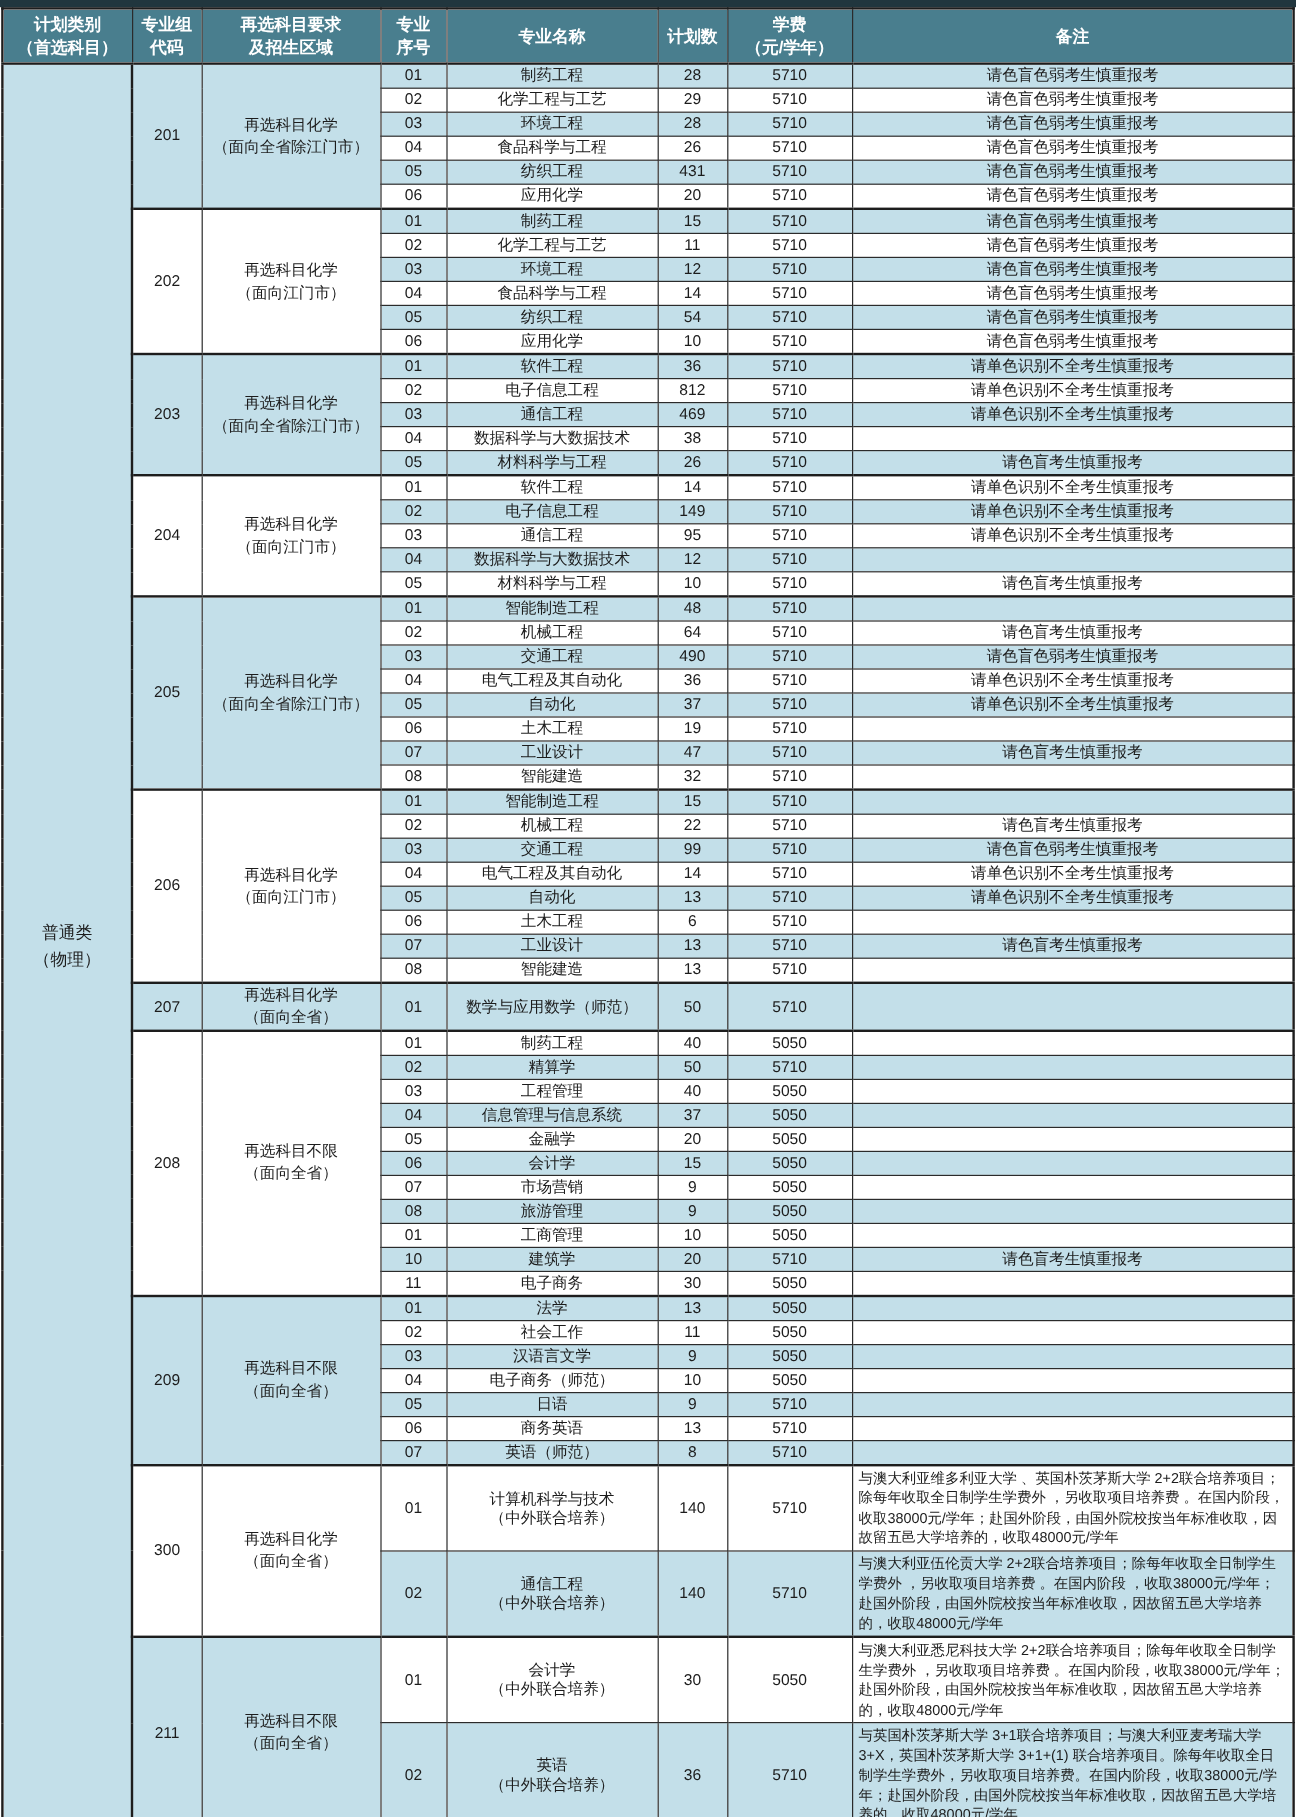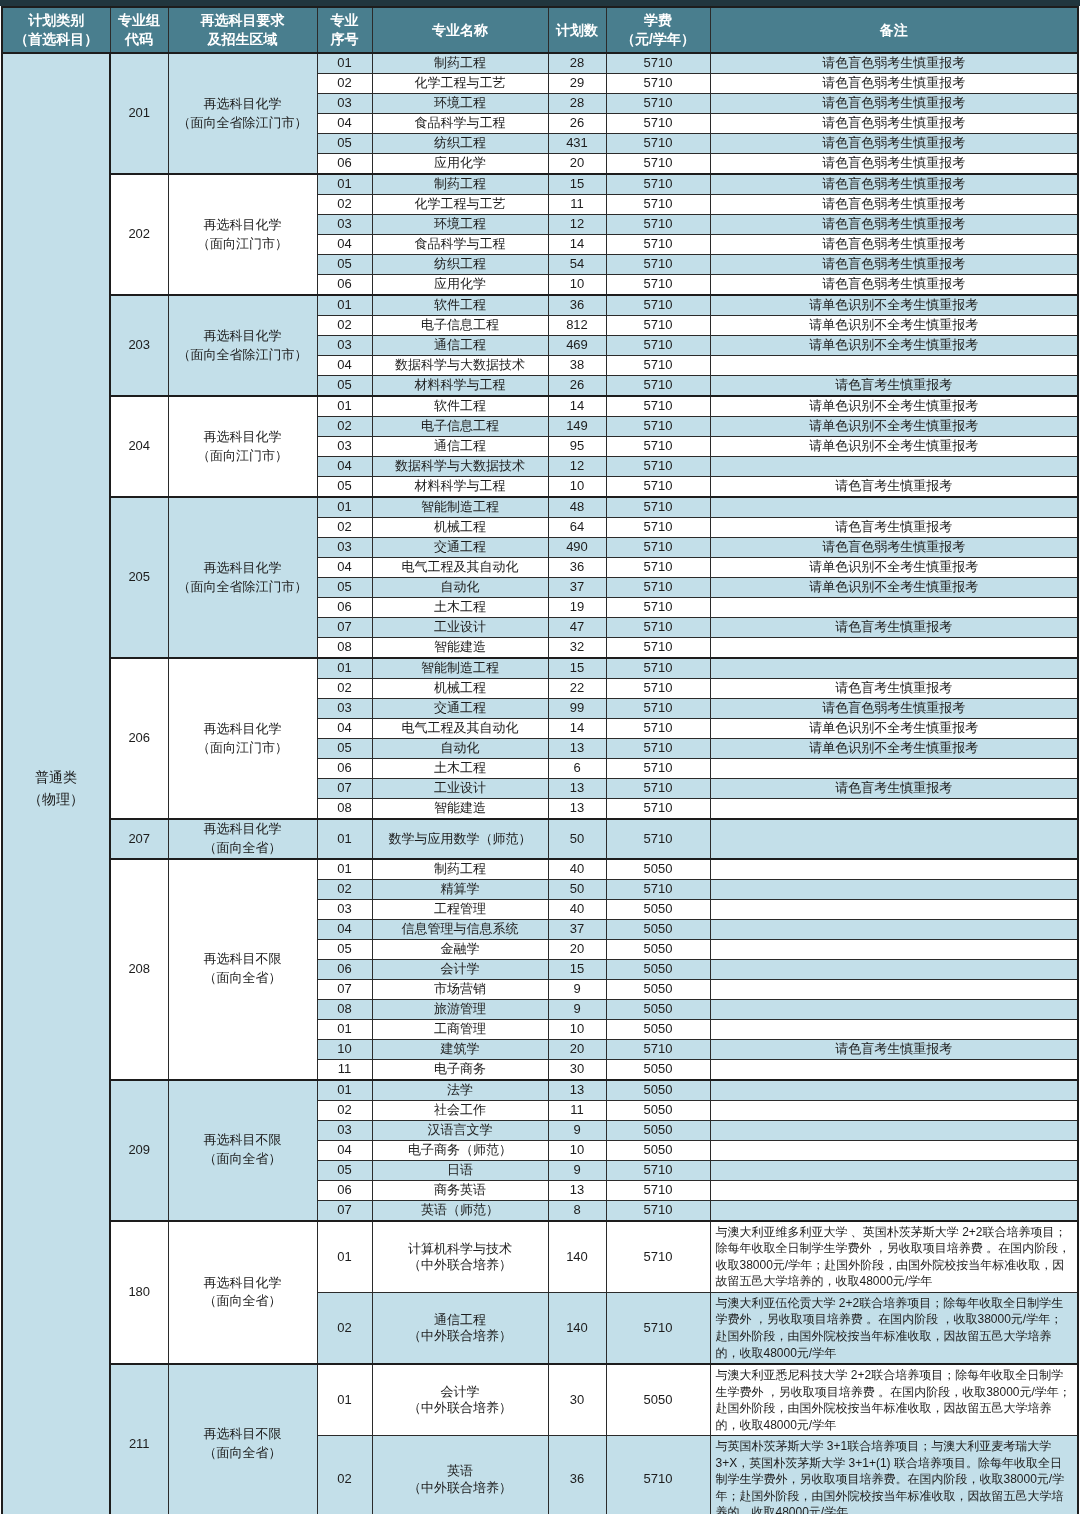--- a/index.html
+++ b/index.html
@@ -489,7 +489,7 @@
           <td class="detail"></td>
         </tr>
         <tr class="band-white group-first tall">
-          <td rowspan="2" class="group-code cell-white">180</td>
+          <td rowspan="2" class="group-code cell-white">300</td>
           <td rowspan="2" class="group-req cell-white">再选科目化学
 （面向全省）</td>
           <td class="detail">01</td>

